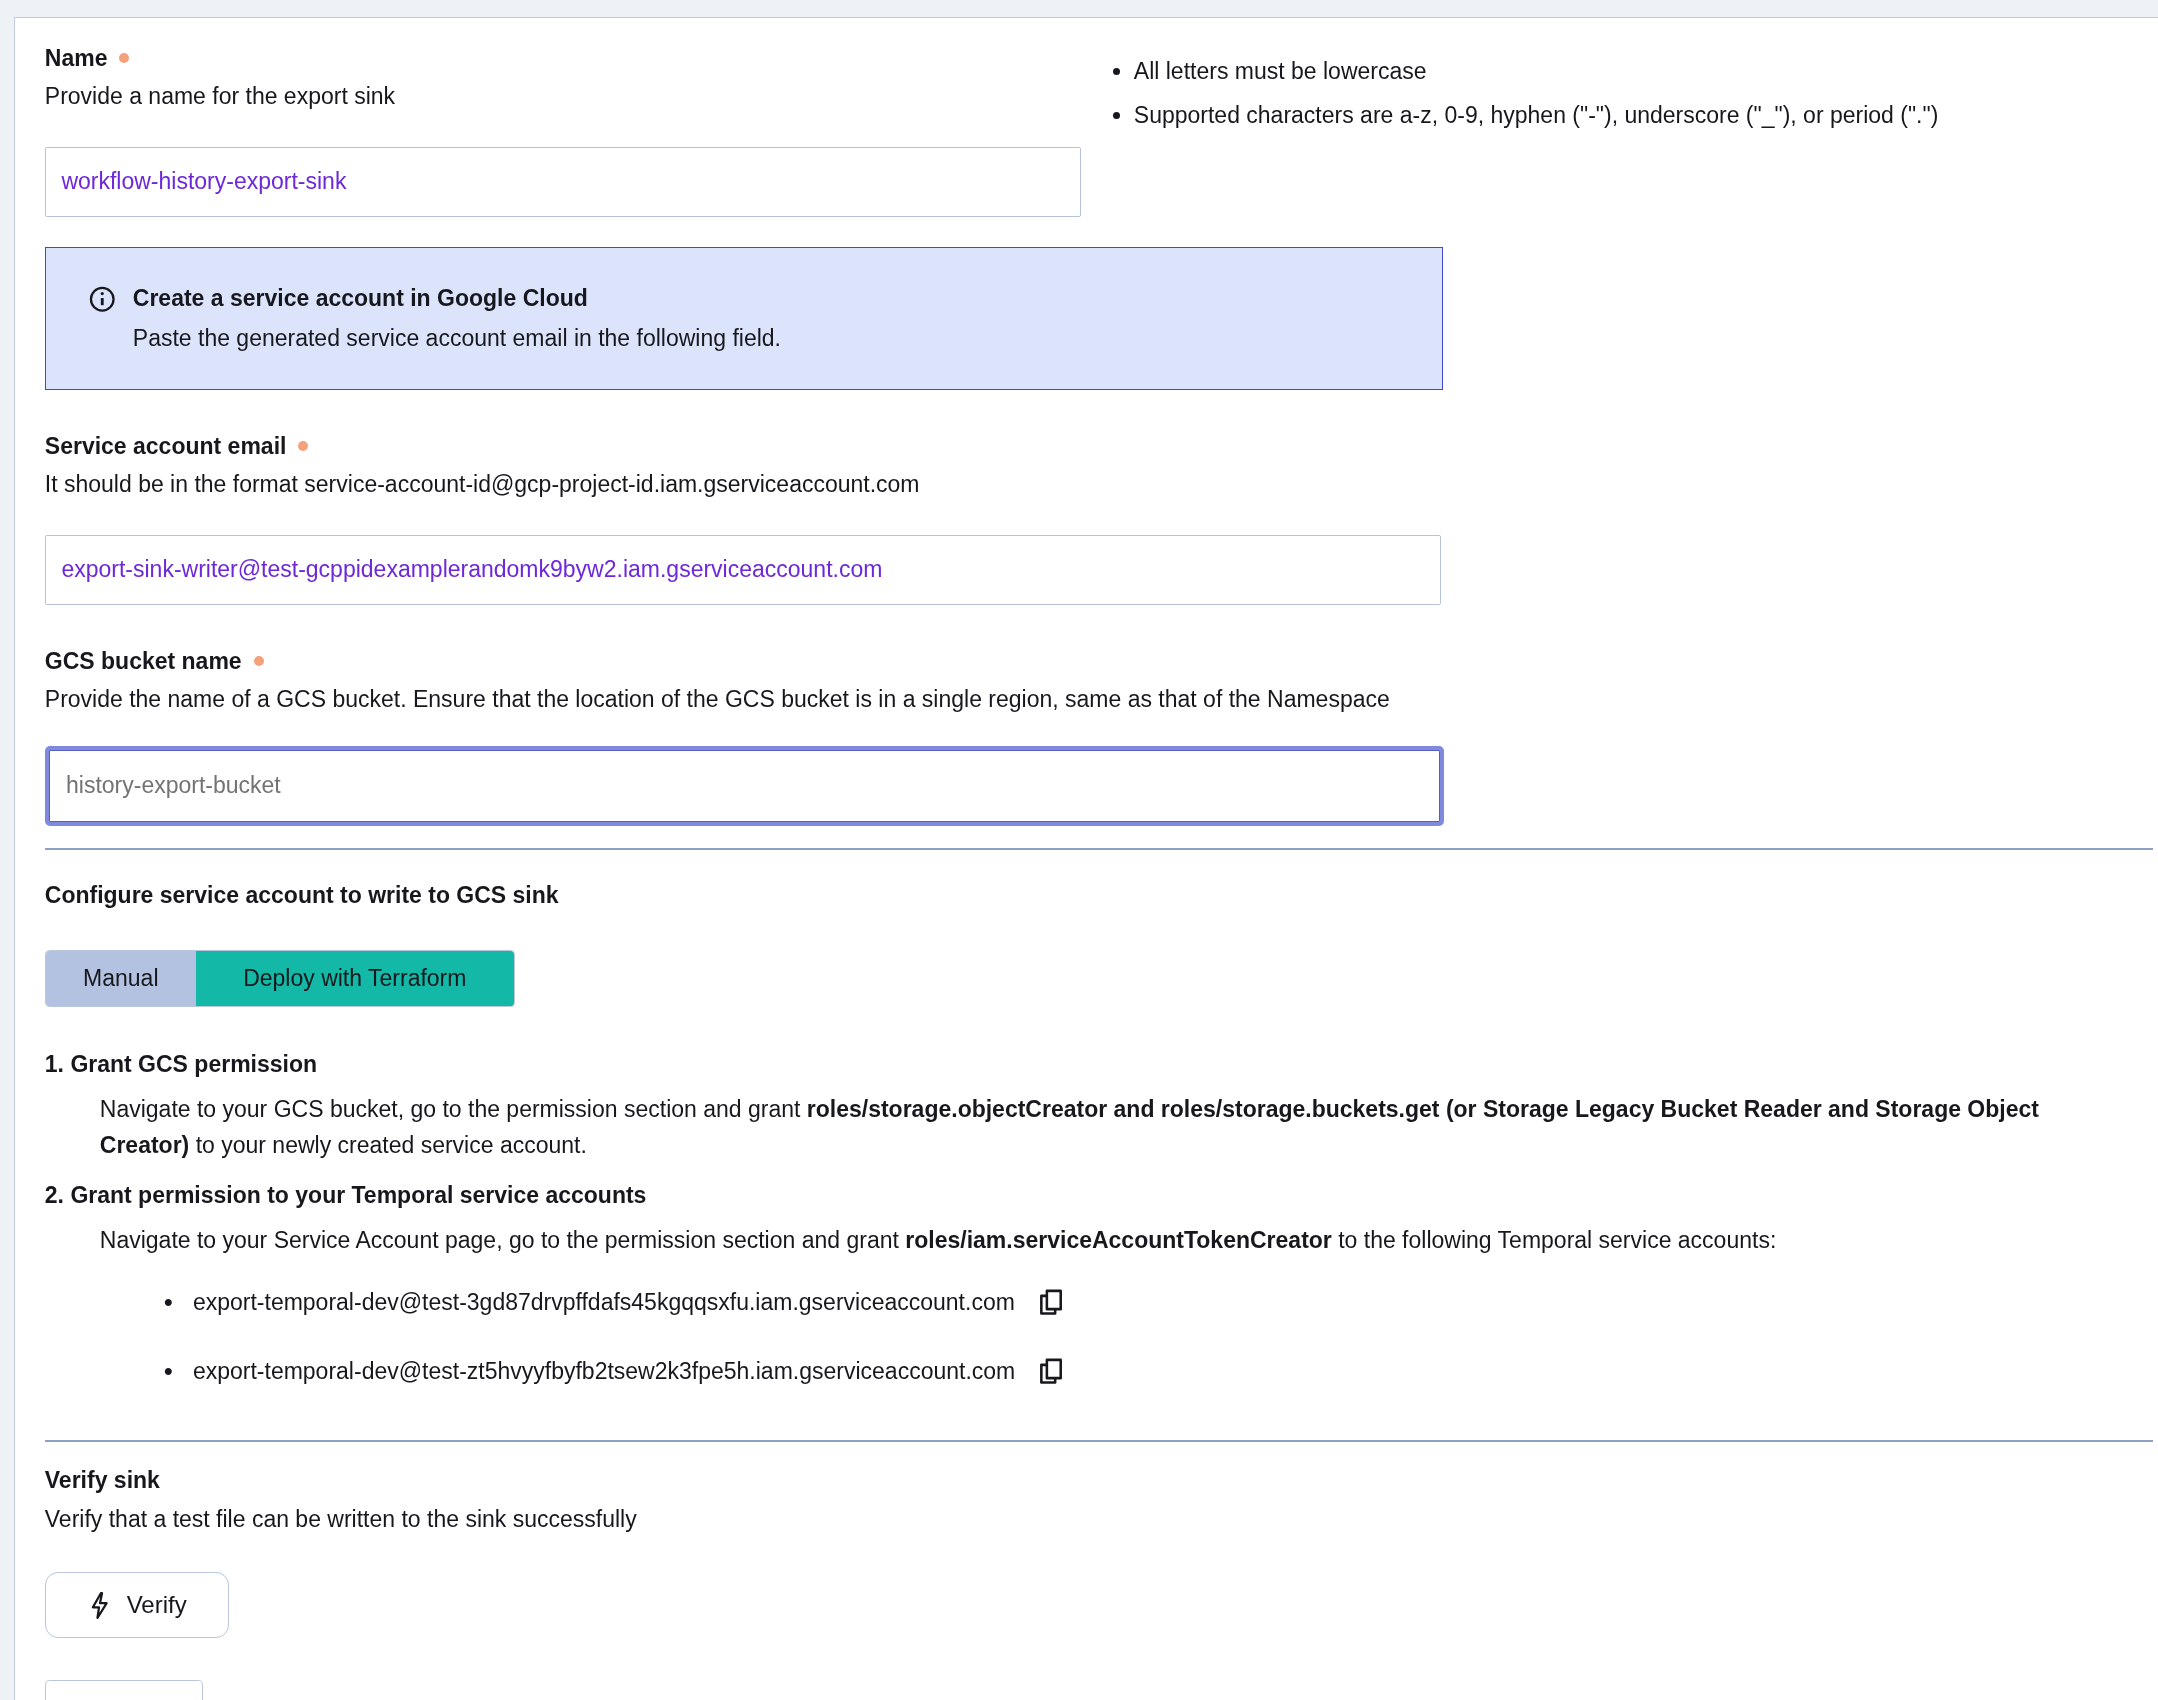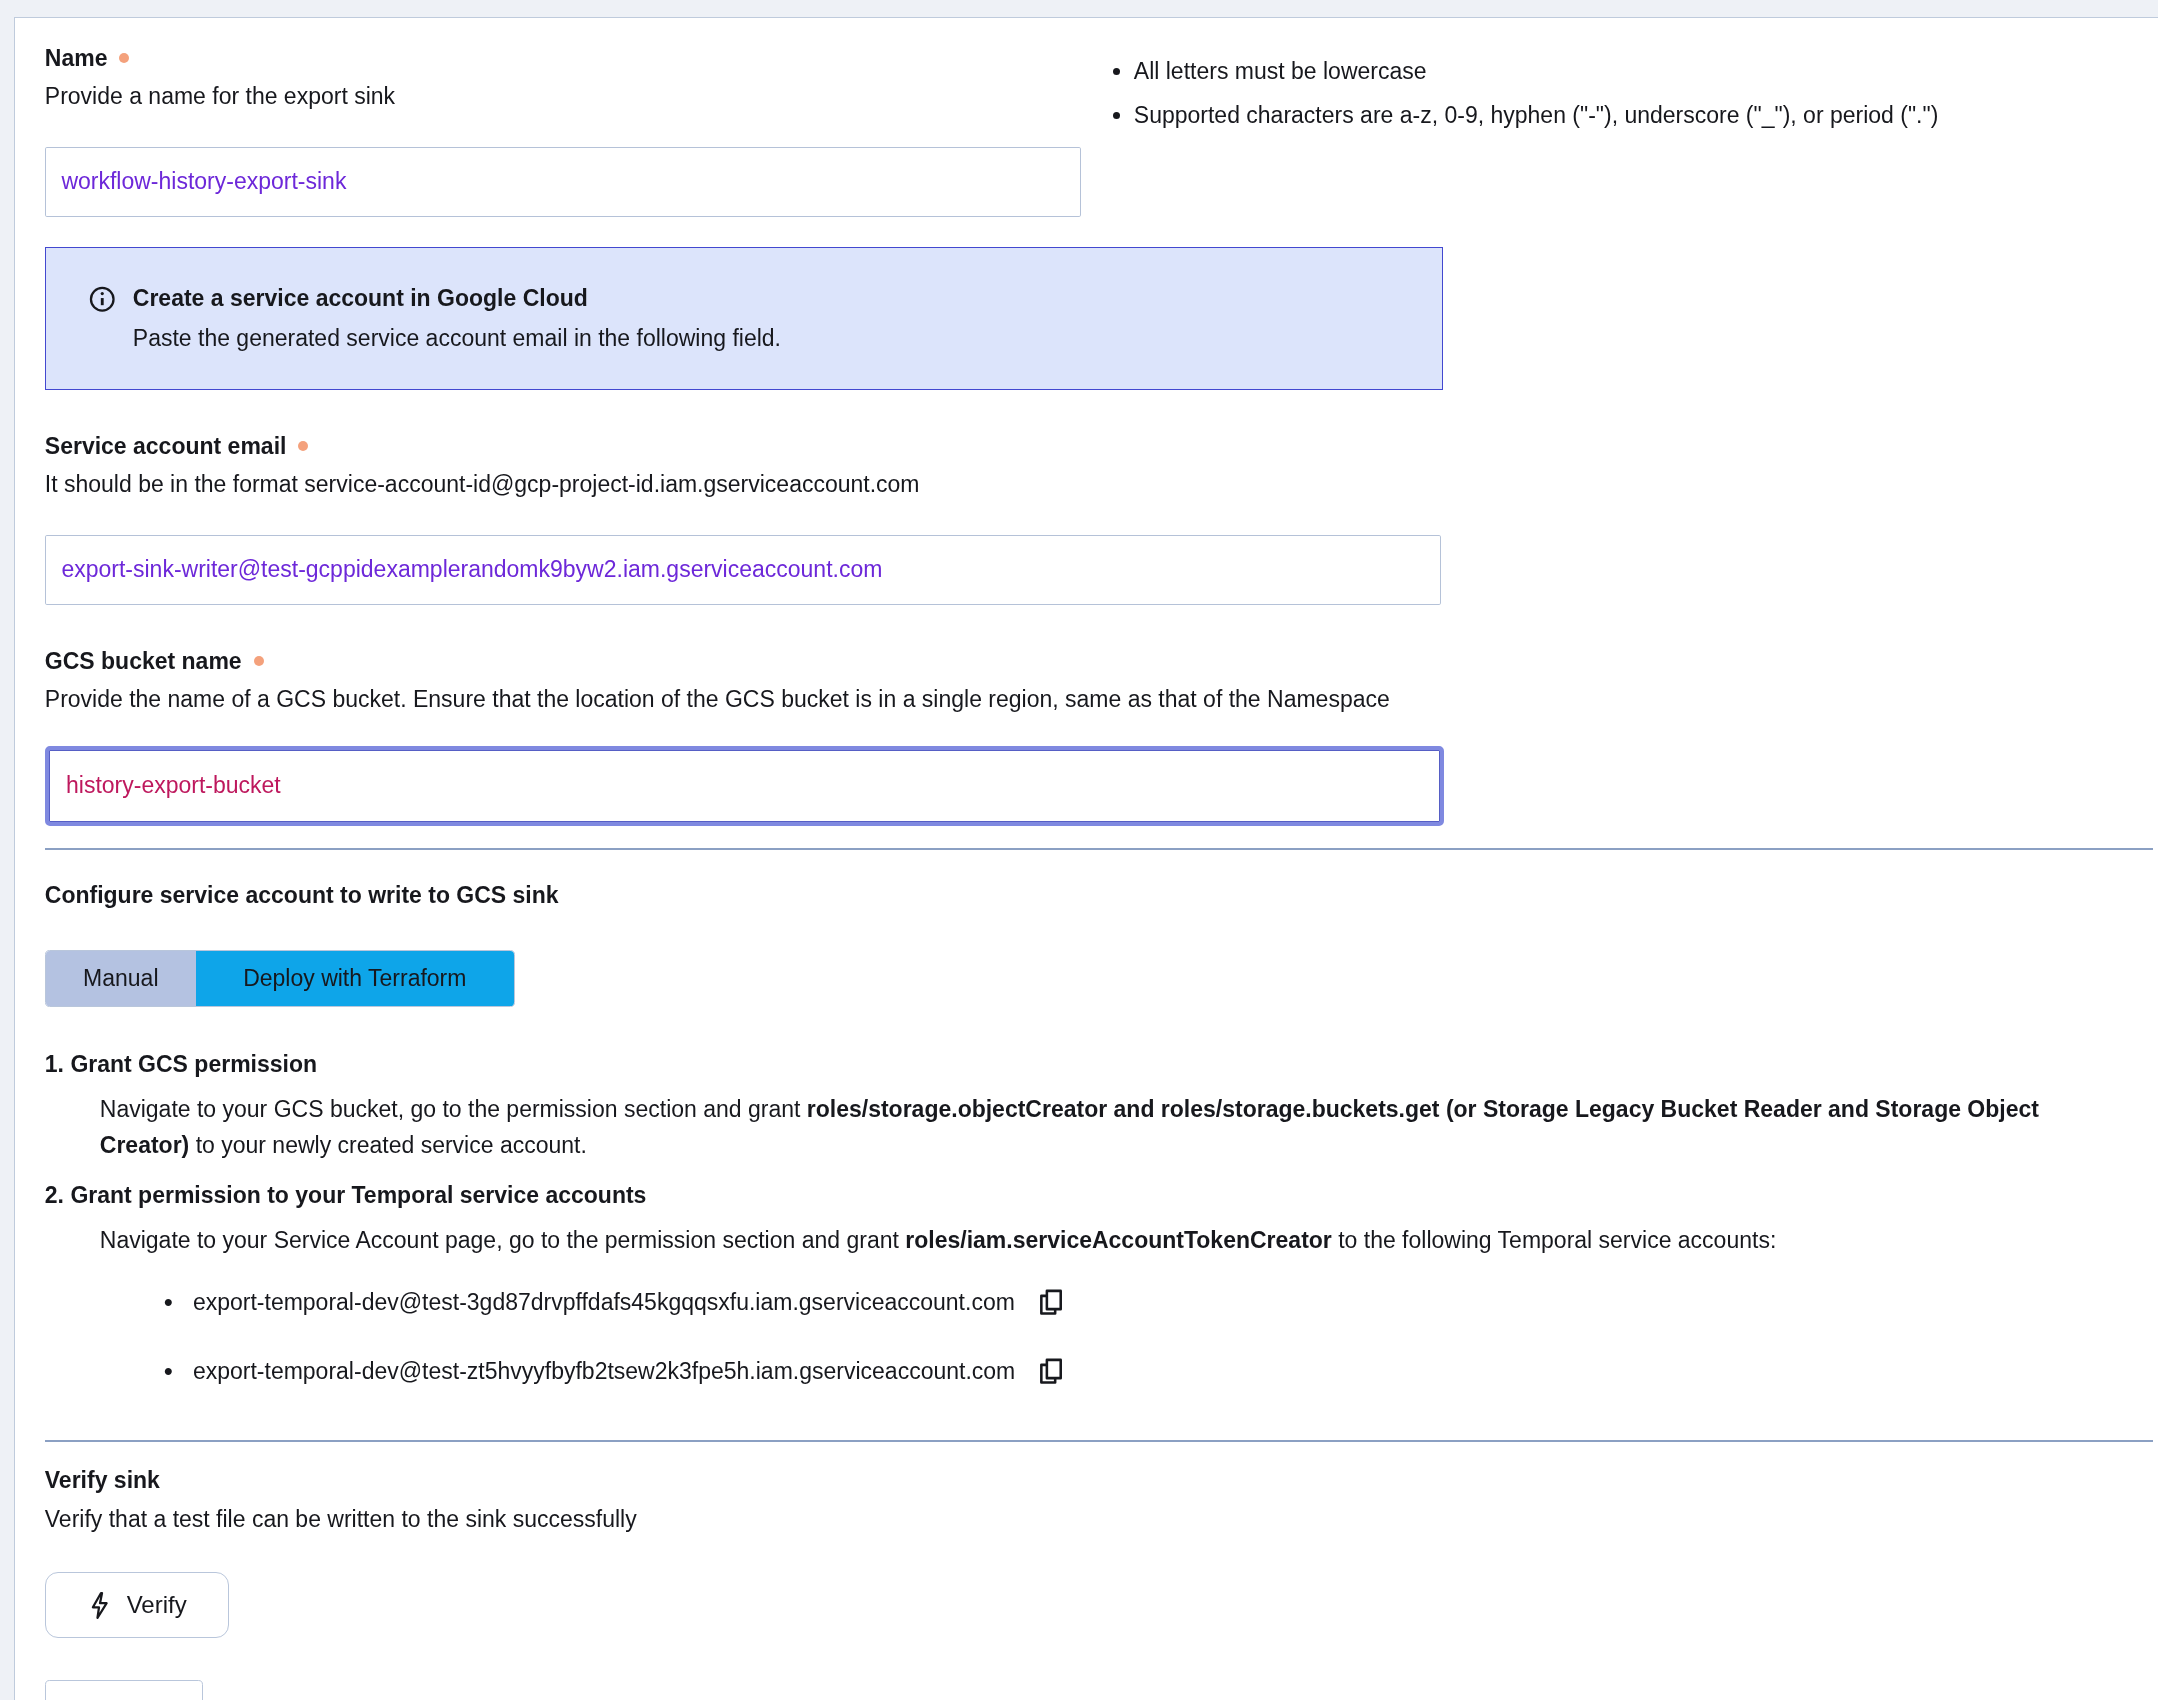--- a/index.html
+++ b/index.html
@@ -63,7 +63,7 @@
     border: 1.8px solid #565ec5; border-radius: 0.9px;
     outline: 4.6px solid #7f89e0;
     background: #fff;
-    font-family: inherit; font-size: 23px; color: #be185d;
+    font-family: inherit; font-size: 23px; color: #737373;
     padding: 0 15.6px;
   }
 

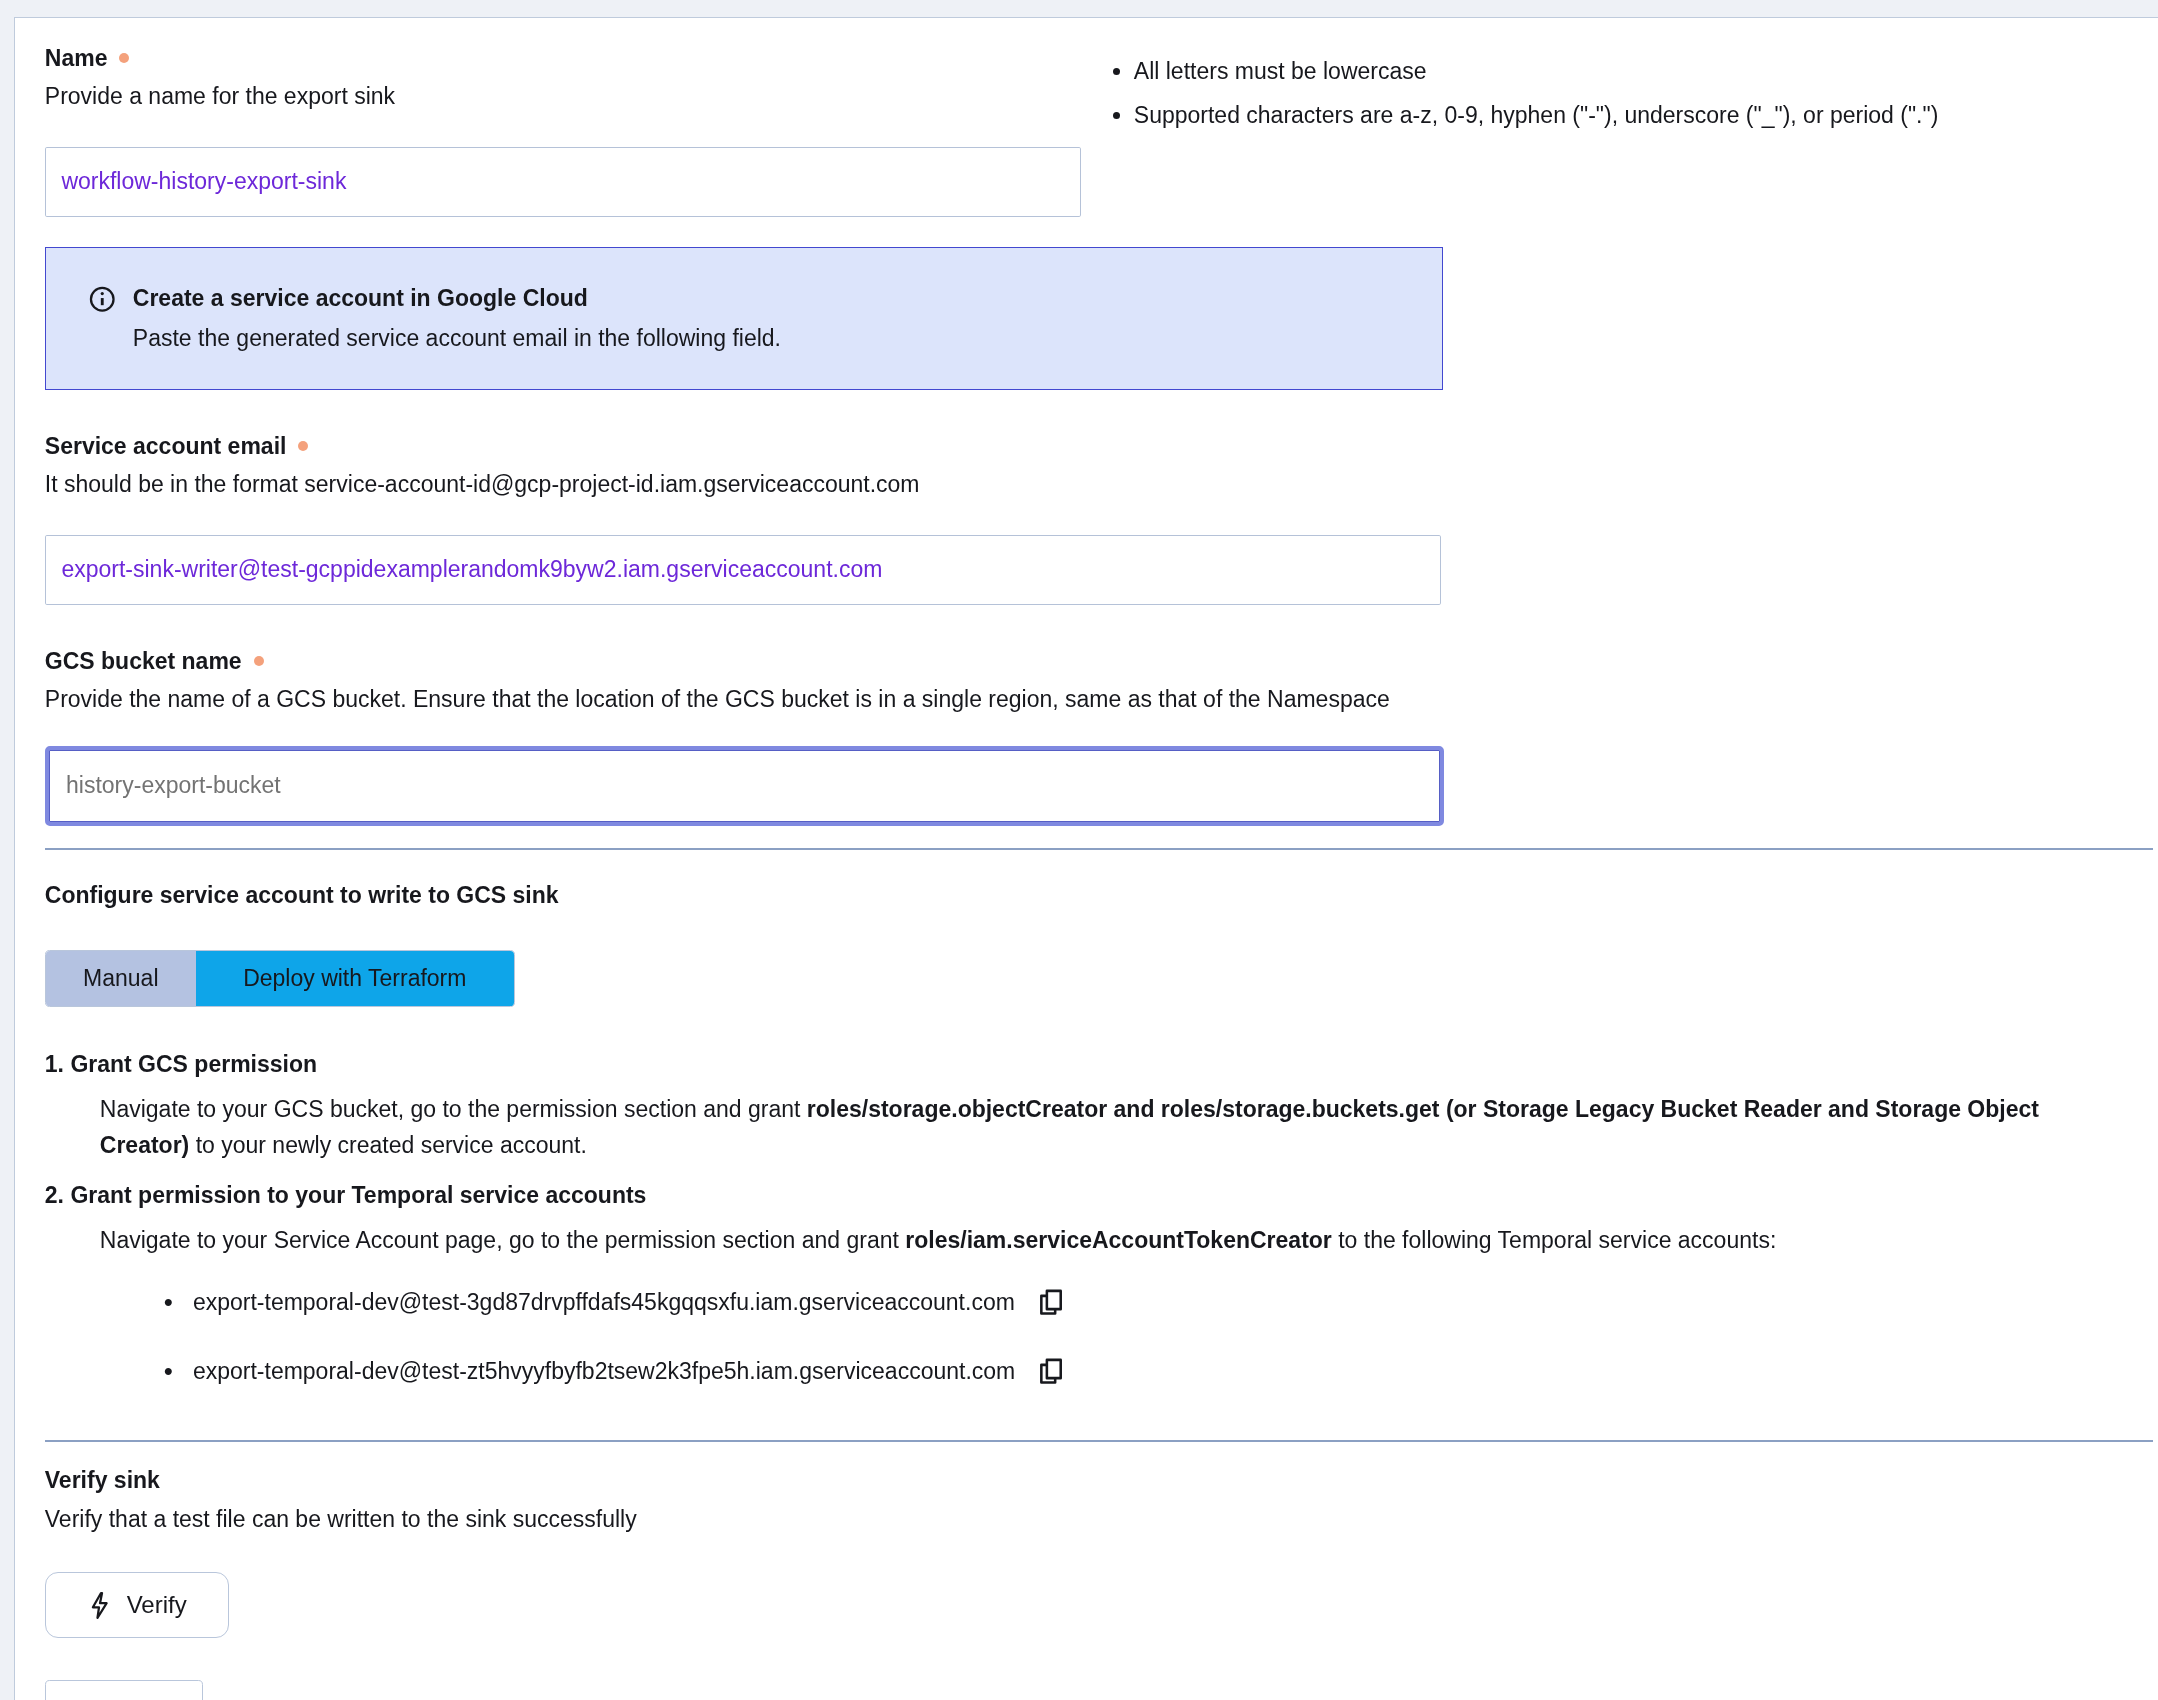--- a/index.html
+++ b/index.html
@@ -77,7 +77,7 @@
   }
   .tab {
     height: 55px; display: flex; align-items: center; justify-content: center;
-    font-size: 23px; background: #0ea5e9; cursor: pointer;
+    font-size: 23px; background: #14b8a6; cursor: pointer;
   }
   .tab-selected { width: 150px; background: #b4c2e1; }
   .tab-unselected { width: 318px; }

